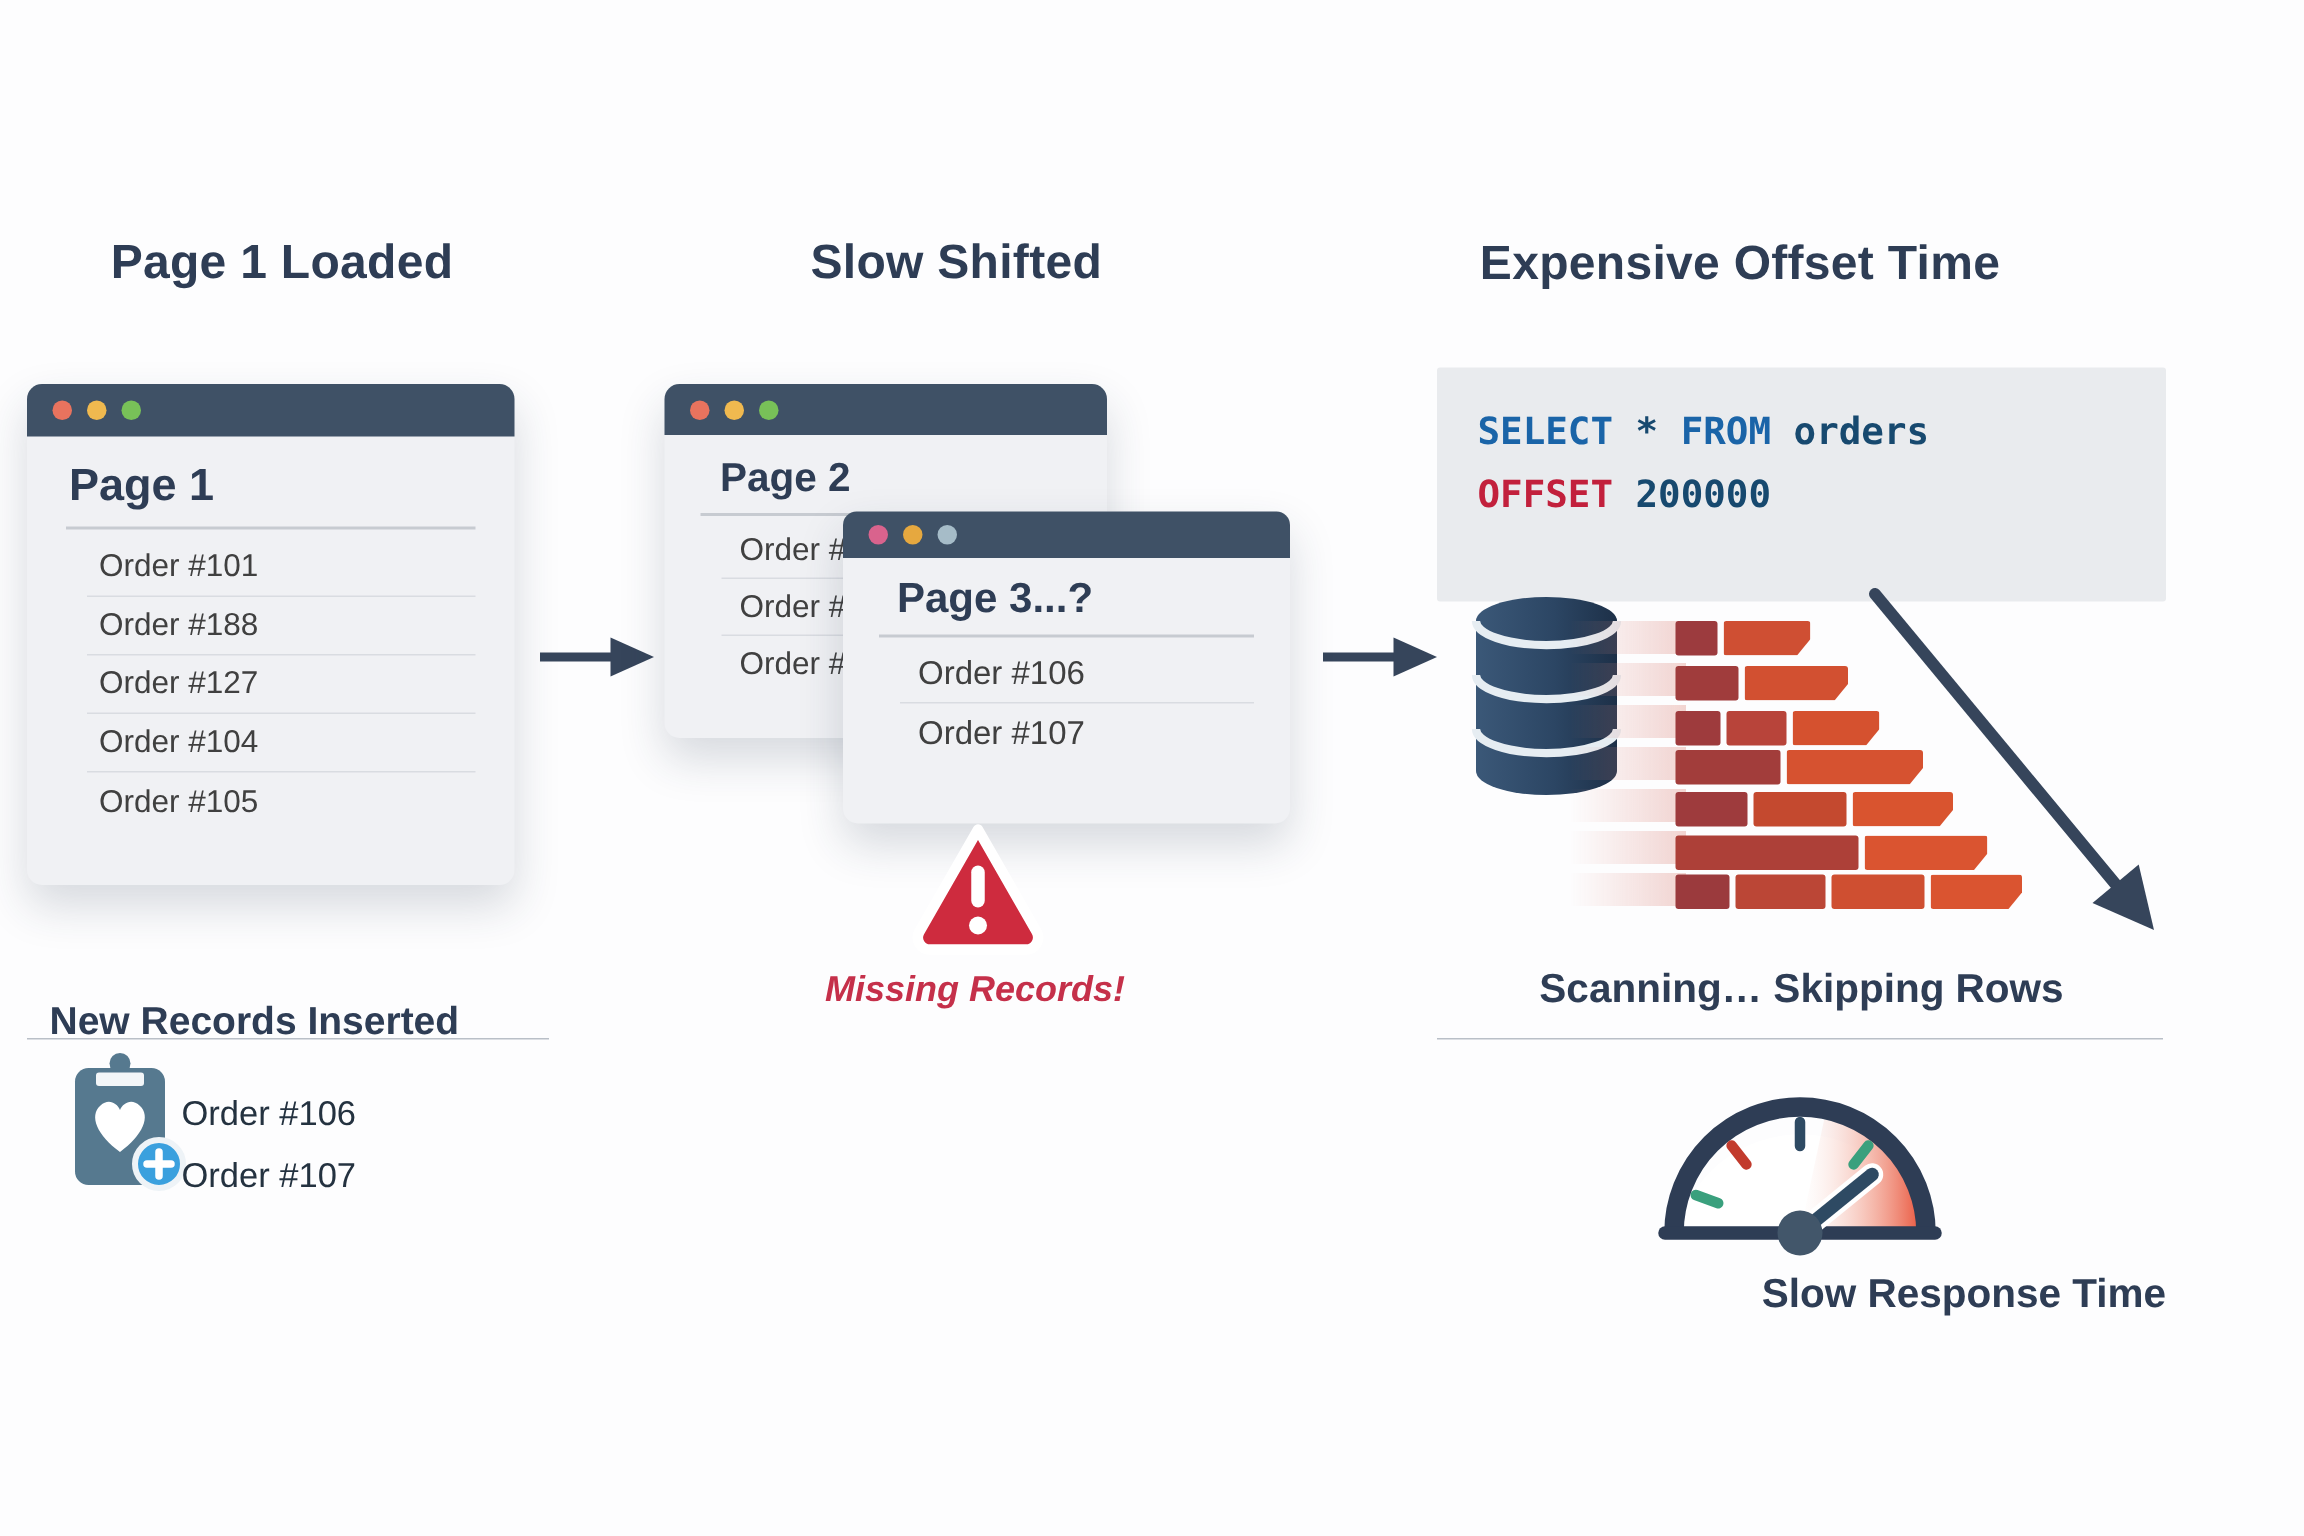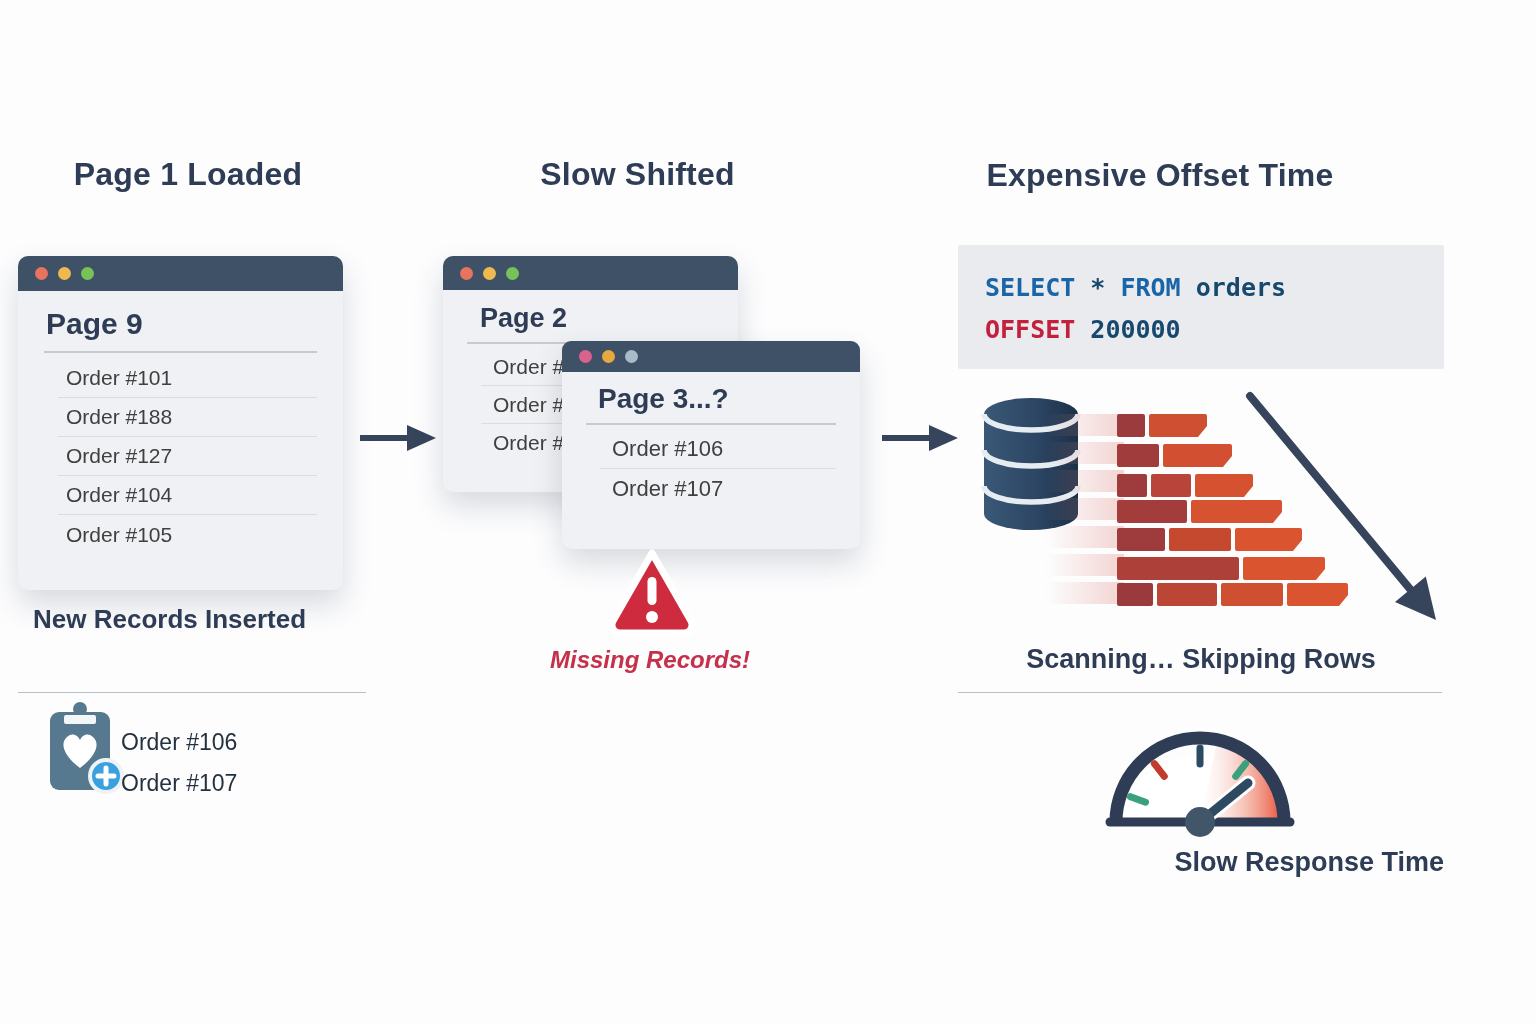--- a/index.html
+++ b/index.html
@@ -59,7 +59,7 @@
                    font-size:24px; font-weight:700; font-style:italic; color:#c5304a; }
 
   
-  #code-block { left:958px; top:245px; width:486px; height:124px;
+  #code-block { left:958px; top:245px; width:486px; height:156px;
                 background:#e9ebee; border-radius:2px; padding:22px 0 0 27px; }
   .code-line { font-family:"DejaVu Sans Mono", monospace; font-weight:700;
                font-size:25px; line-height:42px; white-space:pre; }

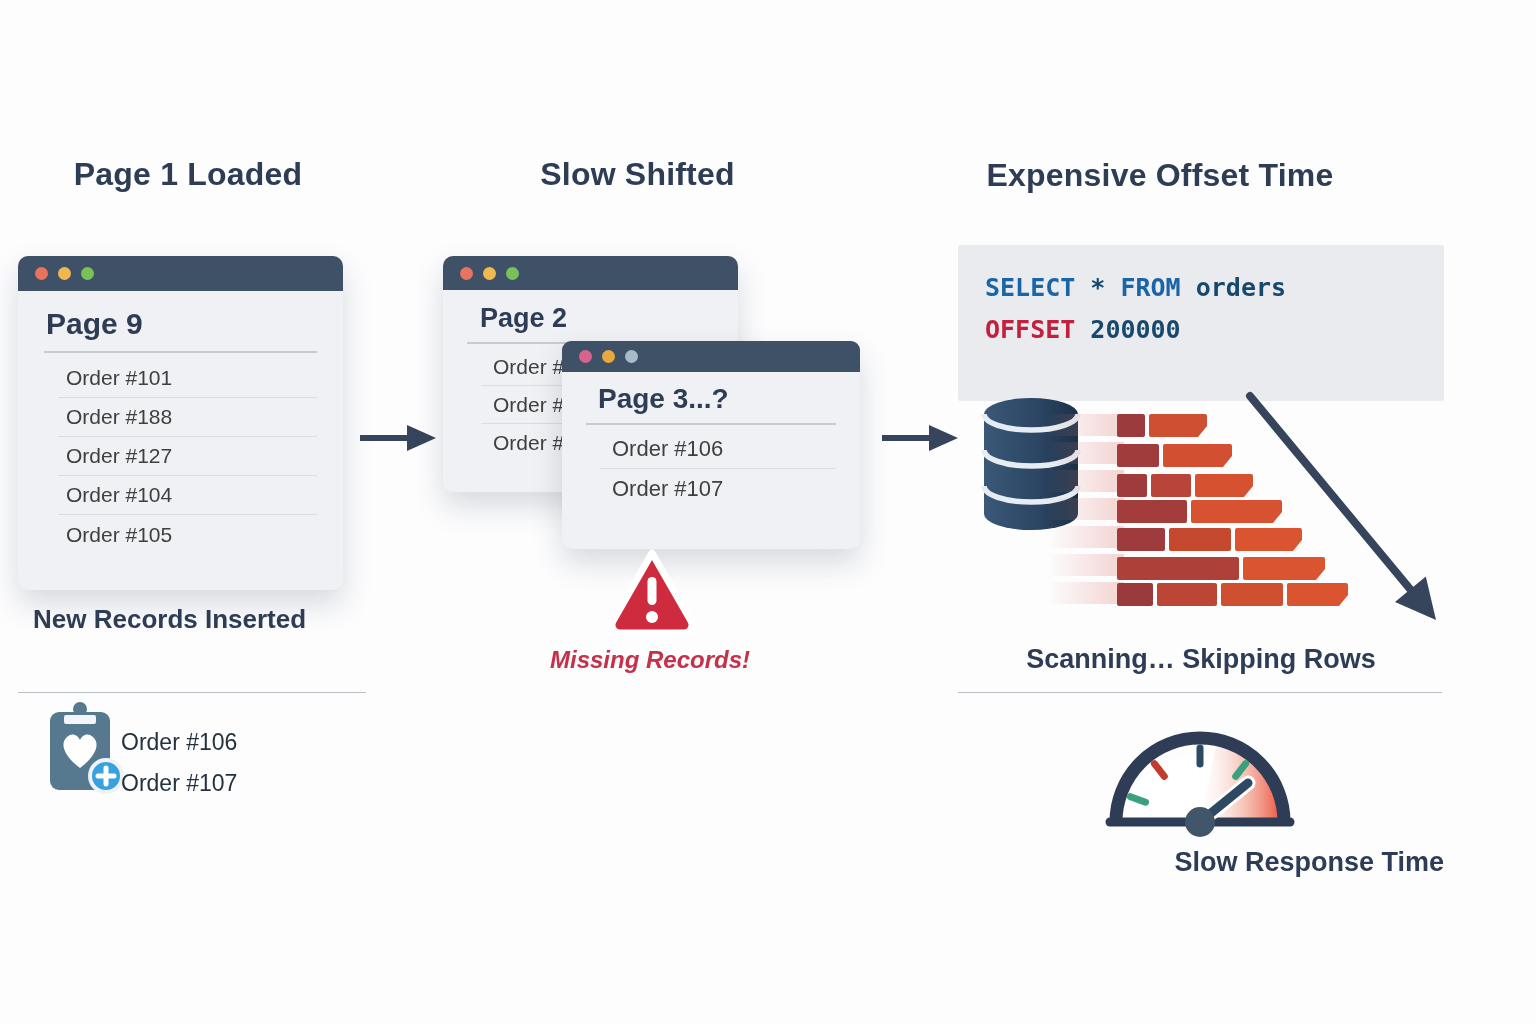--- a/index.html
+++ b/index.html
@@ -95,7 +95,7 @@
     <span class="dot" style="background:#f0b94f"></span>
     <span class="dot" style="background:#78c158"></span>
   </div>
-  <div class="win-title">Page 9</div>
+  <div class="win-title">Page 1</div>
   <div class="win-divider"></div>
   <div class="rows">
     <div class="w-row">Order #101</div>

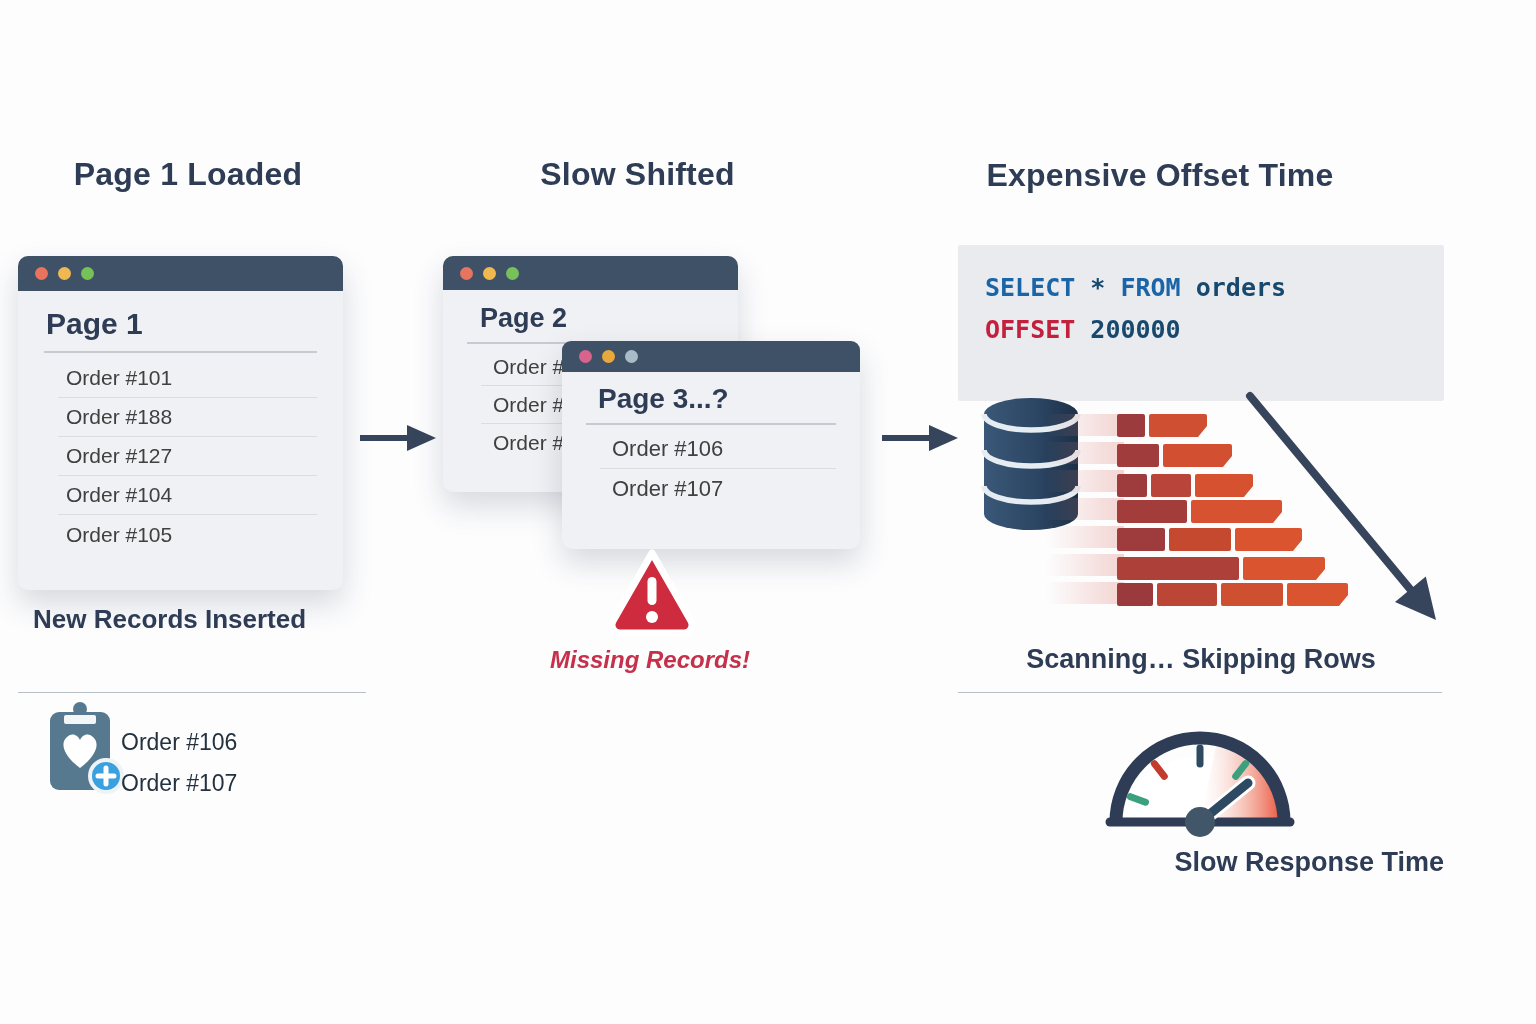--- a/index.html
+++ b/index.html
@@ -31,7 +31,7 @@
   #win1 .w-row { font-size:21px; height:39px; padding-left:8px; }
 
   
-  #inserted-title { left:33px; top:604px; font-size:26px; font-weight:700; color:#2e3d55; }
+  #inserted-title { left:33px; top:665px; font-size:26px; font-weight:700; color:#2e3d55; }
   #inserted-divider { left:18px; top:692px; width:348px; border-top:1.5px solid #b9bfc7; }
   .ins-row { position:absolute; left:121px; font-size:23px; color:#243240; }
 

